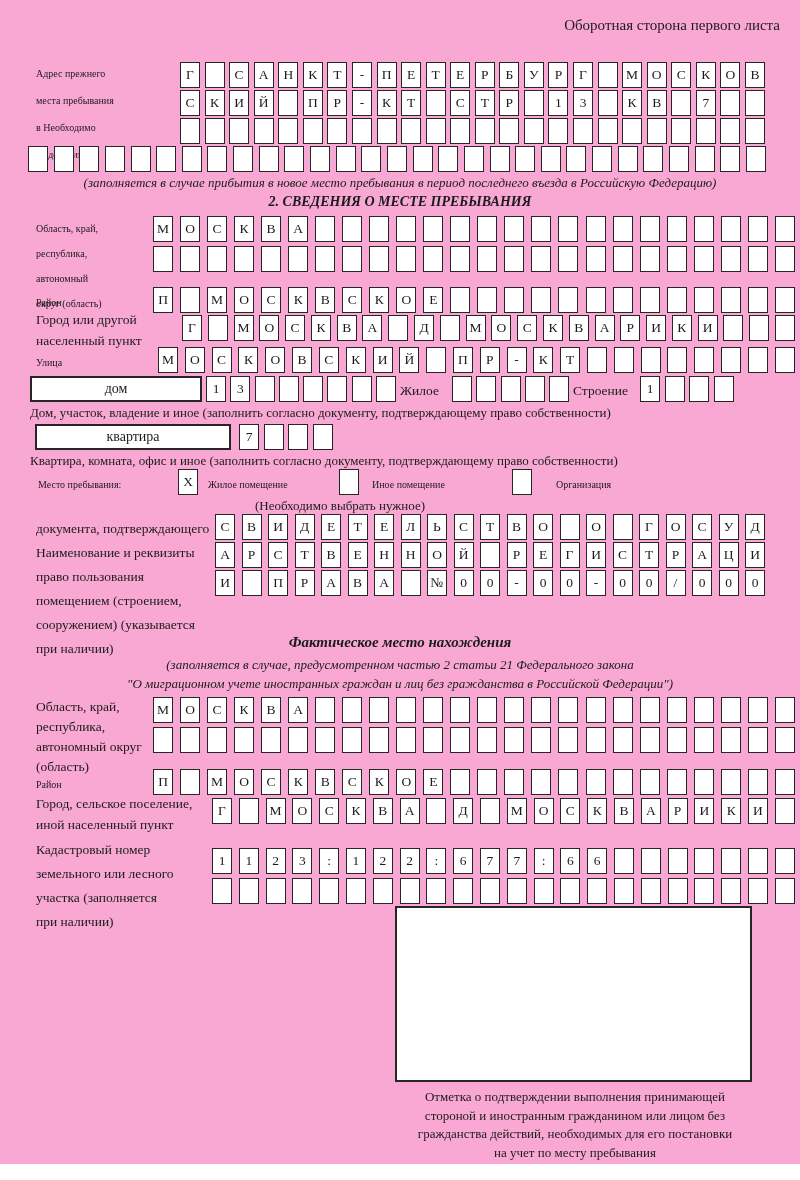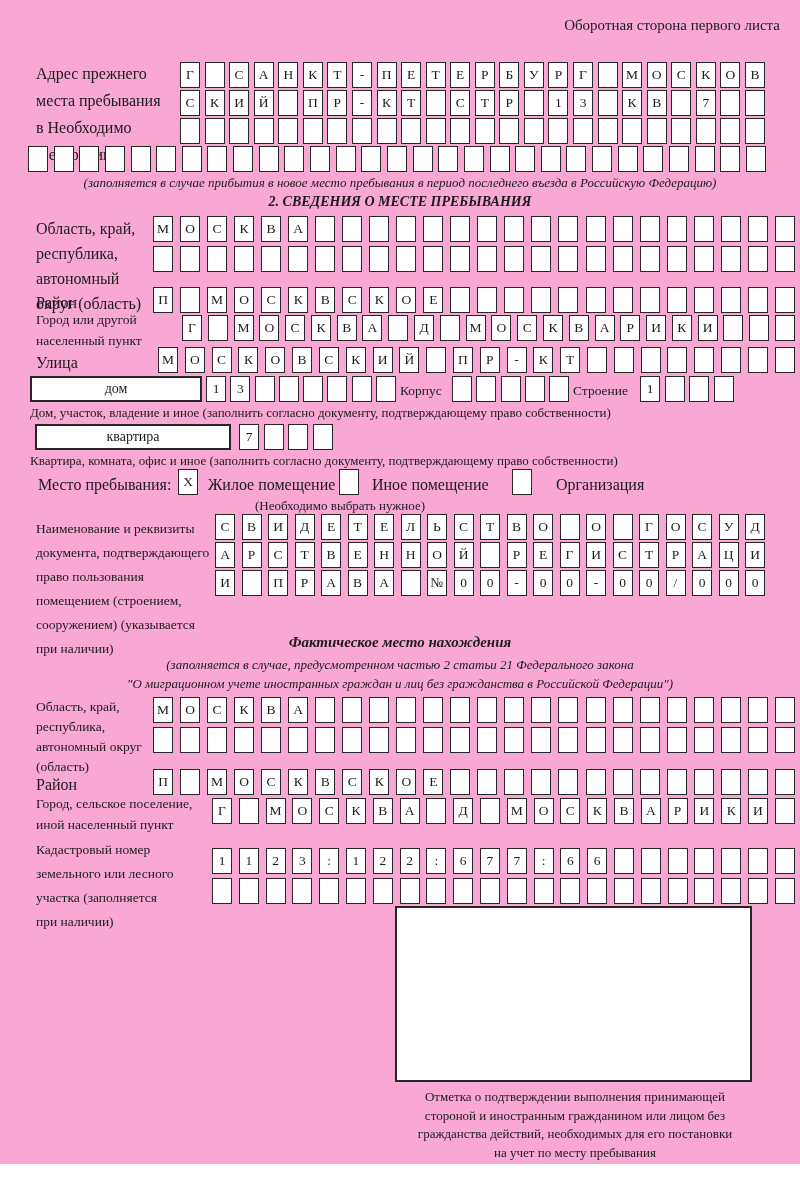--- a/index.html
+++ b/index.html
@@ -11,7 +11,7 @@
         display:flex;align-items:center;justify-content:center;font-size:13.5px;
         flex:none;background:#fff;}
   .cell.abs{position:absolute;}
-  .lbl{position:absolute;font-size:16px;white-space:nowrap;line-height:24px;}
+  .lbl{position:absolute;font-size:10px;white-space:nowrap;line-height:24px;}
   .lbl-sm{font-size:13.5px;}
   .note{position:absolute;font-size:13px;white-space:nowrap;}
   .center{left:0;width:800px;text-align:center;font-style:italic;}

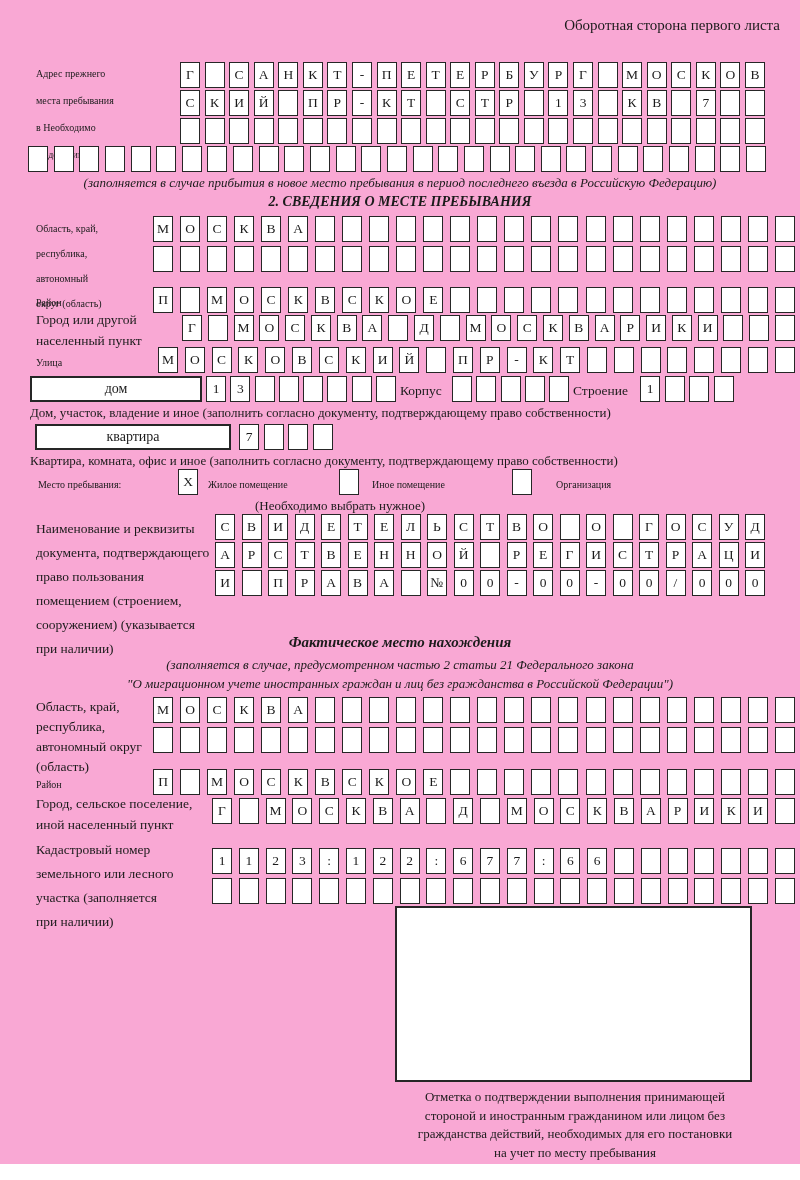--- a/index.html
+++ b/index.html
@@ -305,7 +305,7 @@
       <div class="cell"></div>
       <div class="cell"></div>
     </div>
-  <div class="lbl lbl-sm" style="left:400px;top:379px">Корпус</div>
+  <div class="lbl lbl-sm" style="left:400px;top:379px">Жилое</div>
   <div class="cellrow" style="left:452px;top:376px;width:117px">
       <div class="cell"></div>
       <div class="cell"></div>

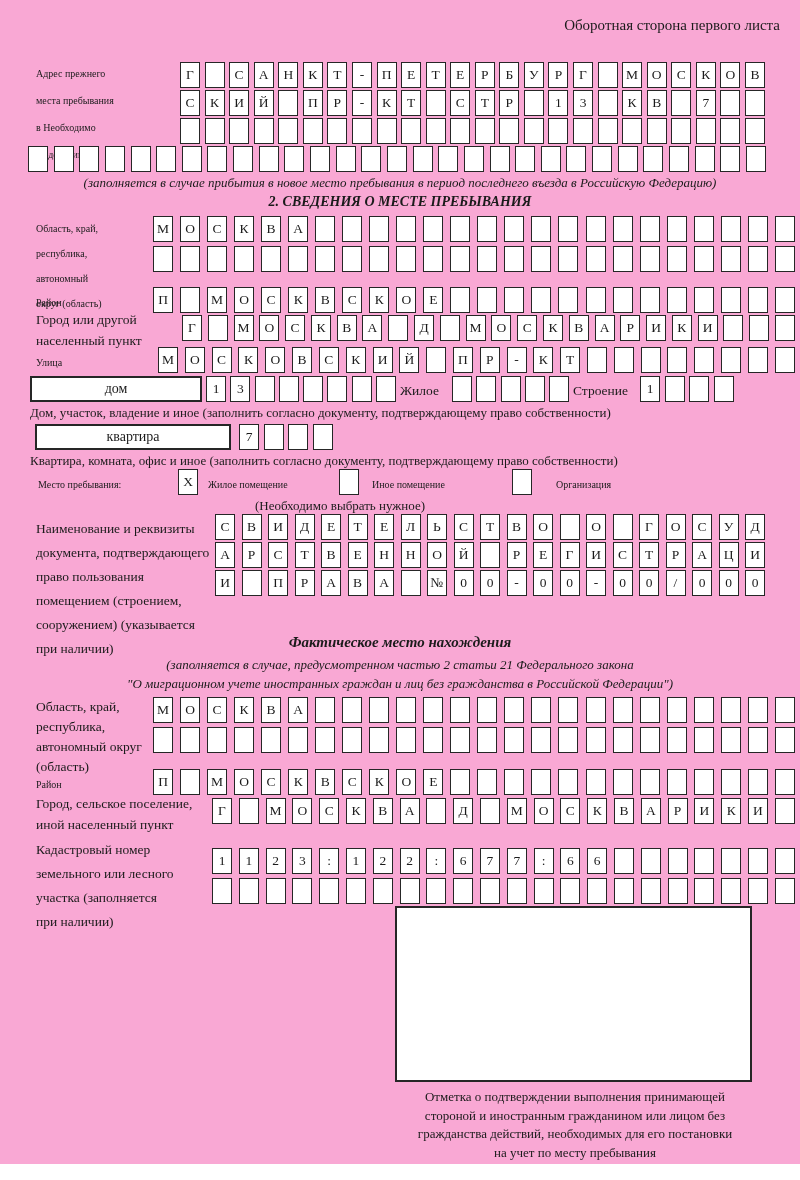--- a/index.html
+++ b/index.html
@@ -341,8 +341,8 @@
   <div class="note" style="left:140px;top:498px;width:400px;text-align:center">(Необходимо выбрать нужное)</div>
 
   <div class="lbl lbl-sm" style="left:36px;top:517px;line-height:24px">
+    <div>документа, подтверждающего</div>
     <div>Наименование и реквизиты</div>
-    <div>документа, подтверждающего</div>
     <div>право пользования</div>
     <div>помещением (строением,</div>
     <div>сооружением) (указывается</div>

